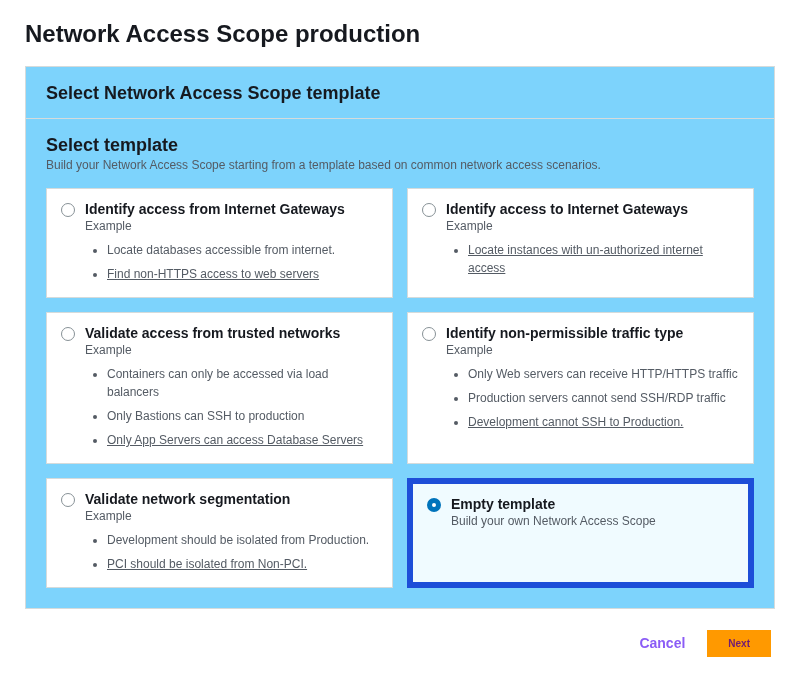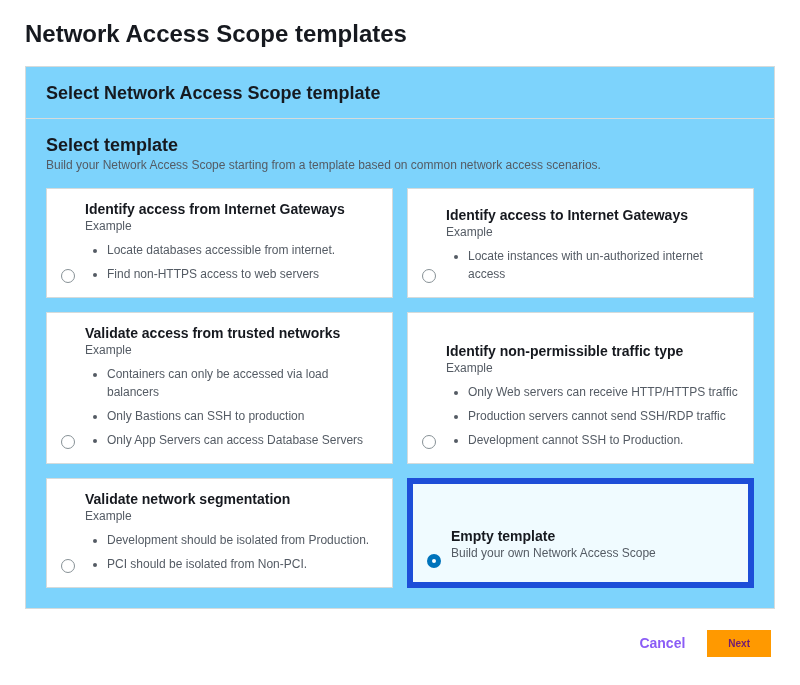--- a/index.html
+++ b/index.html
@@ -133,7 +133,7 @@
 </head>
 <body>
 
-<h1 class="page-title">Network Access Scope templates</h1>
+<h1 class="page-title">Network Access Scope production</h1>
 
 <div class="panel">
   <div class="panel-header">

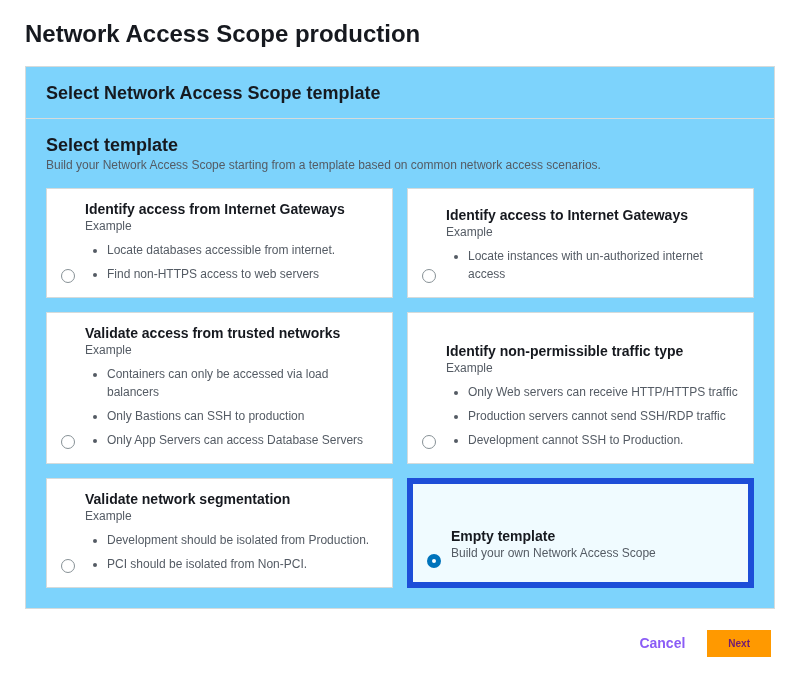--- a/index.html
+++ b/index.html
@@ -58,7 +58,6 @@
       cursor: pointer;
       background: #fff;
       min-height: 100px;
-      align-items: flex-end;
     }
     .card.selected {
       border: 6px solid #1d4ed8;

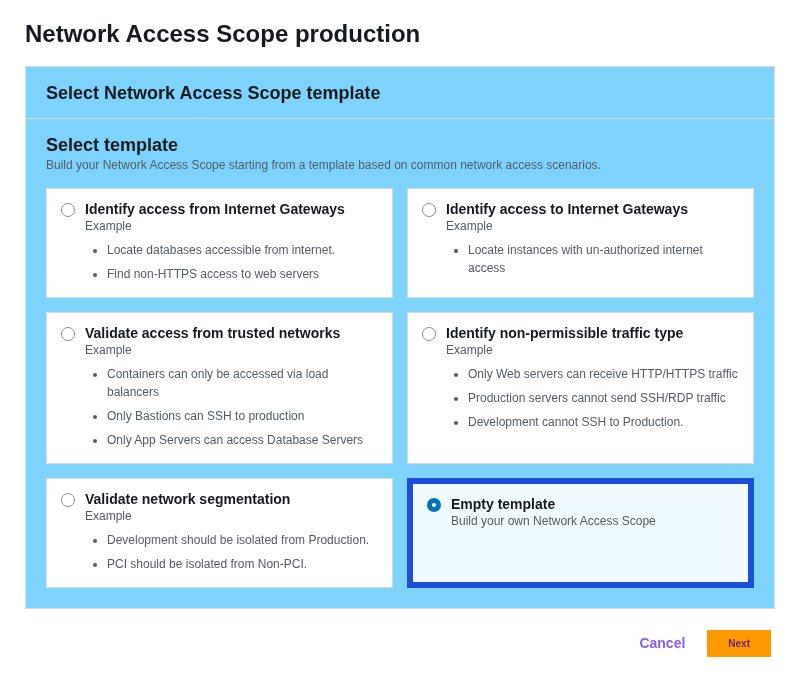--- a/index.html
+++ b/index.html
@@ -102,6 +102,7 @@
     }
     ul.examples li:last-child {
       margin-bottom: 0;
+      text-decoration: underline;
     }
     .footer {
       display: flex;

